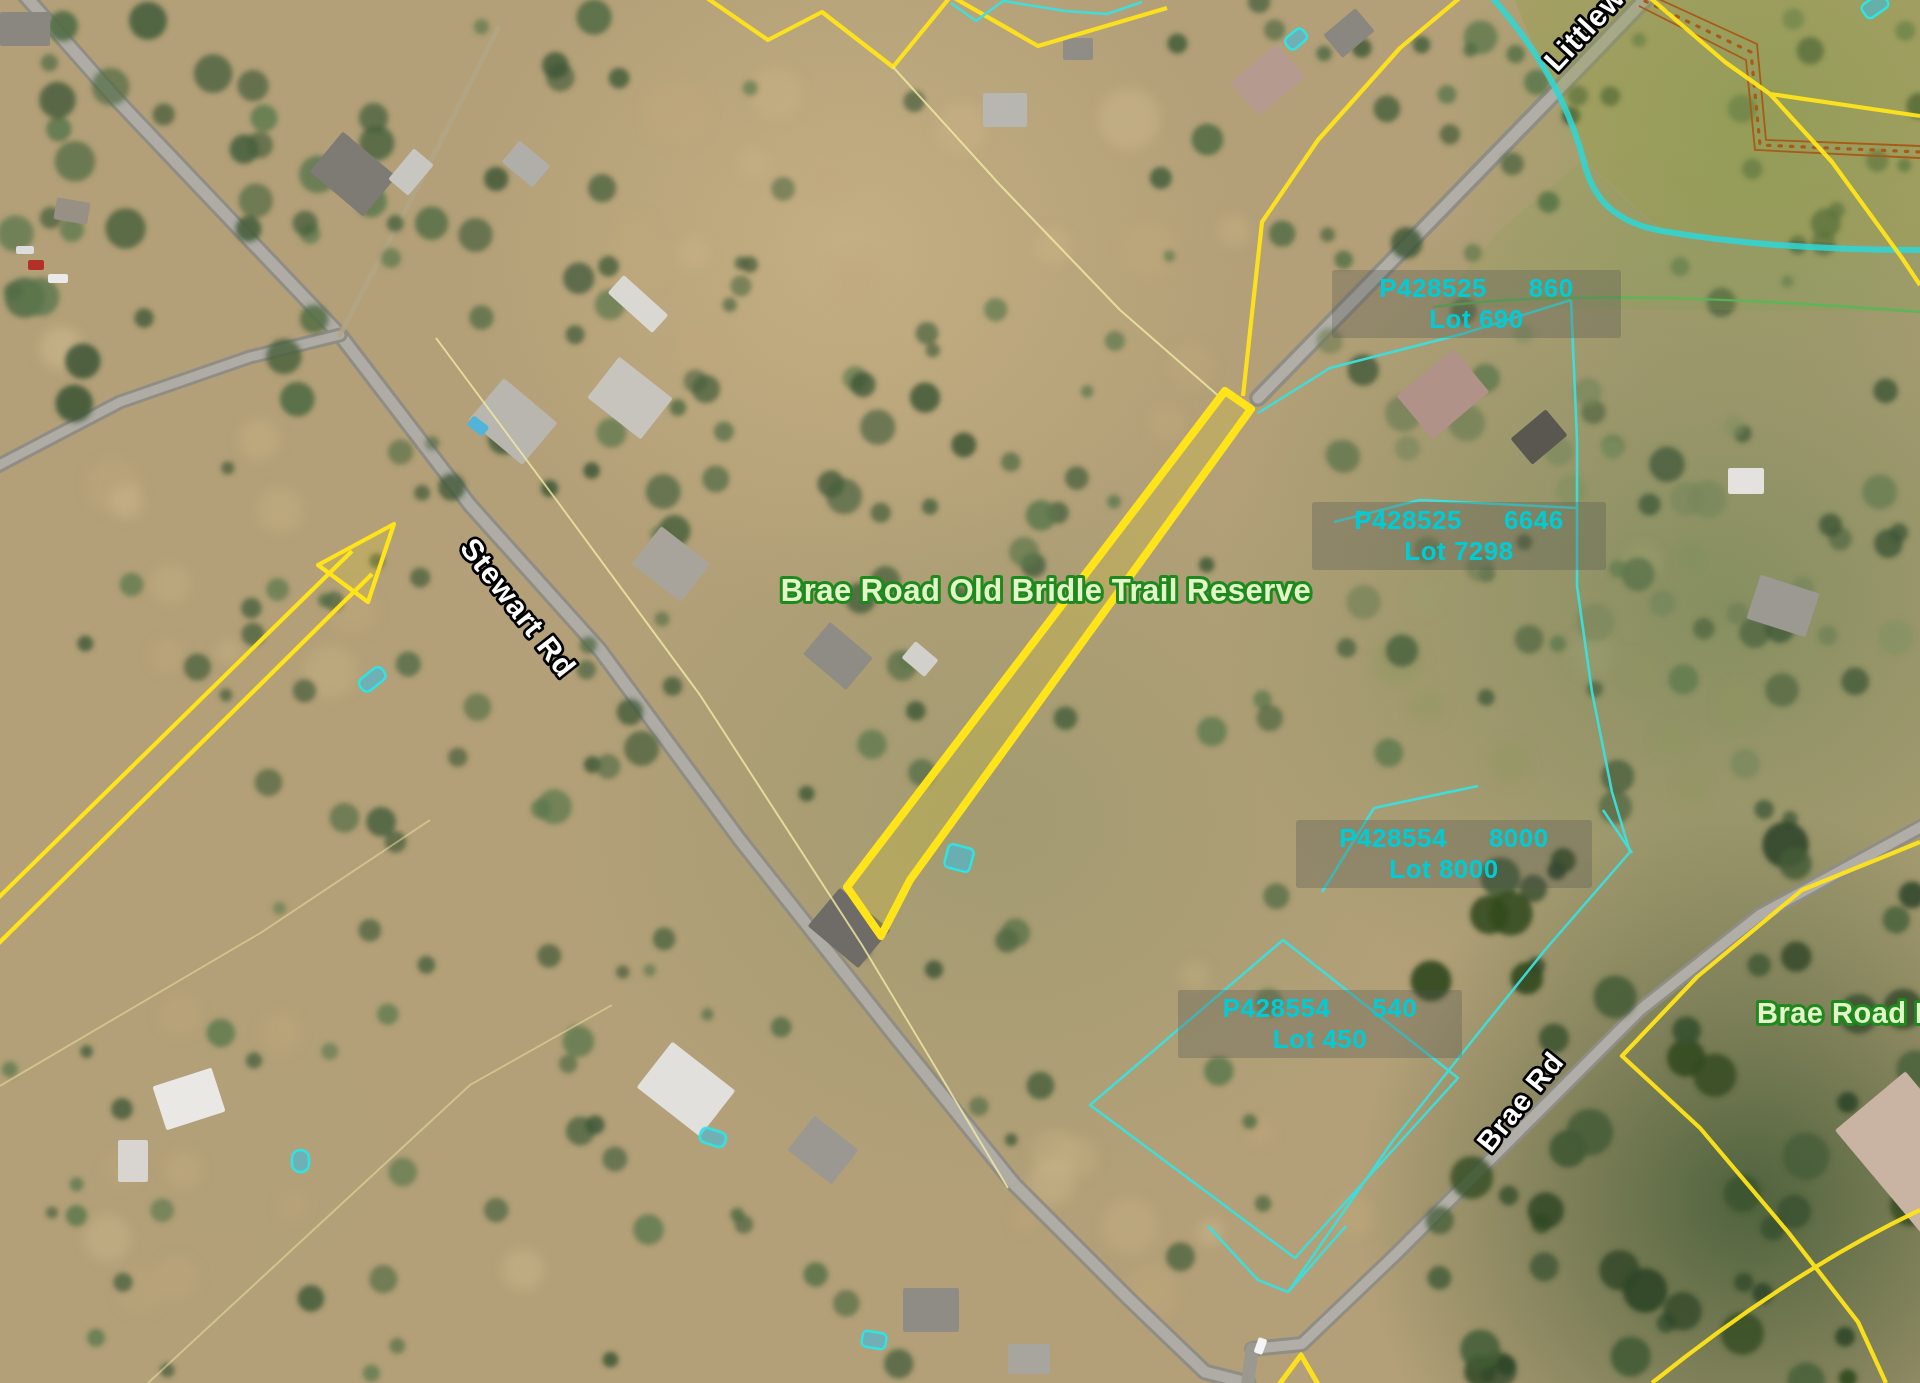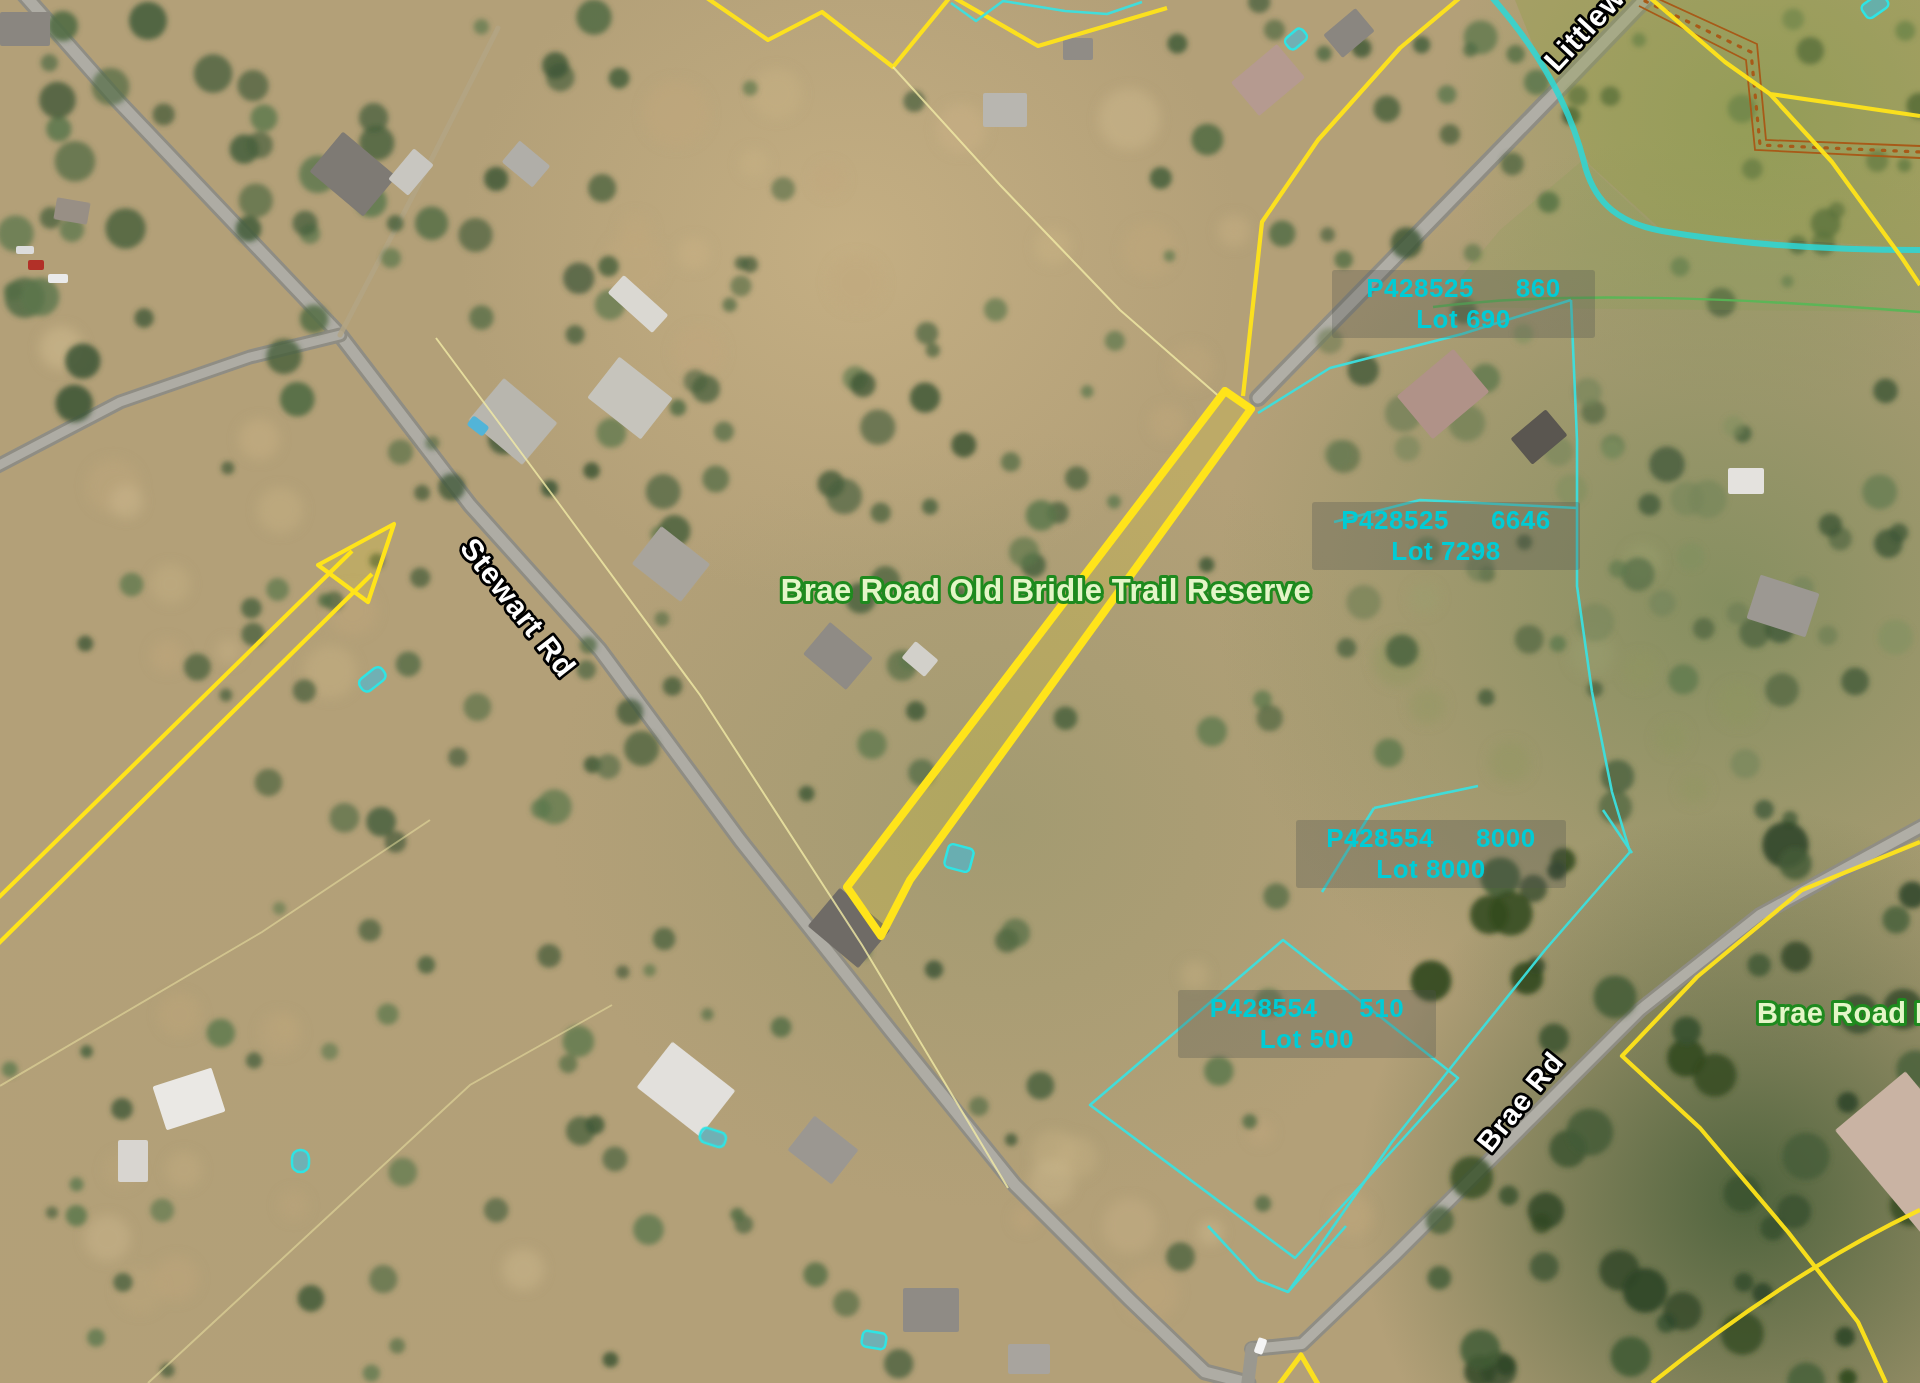--- a/index.html
+++ b/index.html
@@ -19,7 +19,7 @@
   .lot-label{
     position:absolute;font-weight:bold;font-size:26px;line-height:31px;
     text-align:center;background:rgba(80,82,78,0.30);border-radius:3px;
-    padding:3px 14px;letter-spacing:.5px;
+    padding:3px 27px;letter-spacing:.5px;
   }
   .lot-label .row1{display:flex;justify-content:center;gap:42px;}
   text.roadlbl{

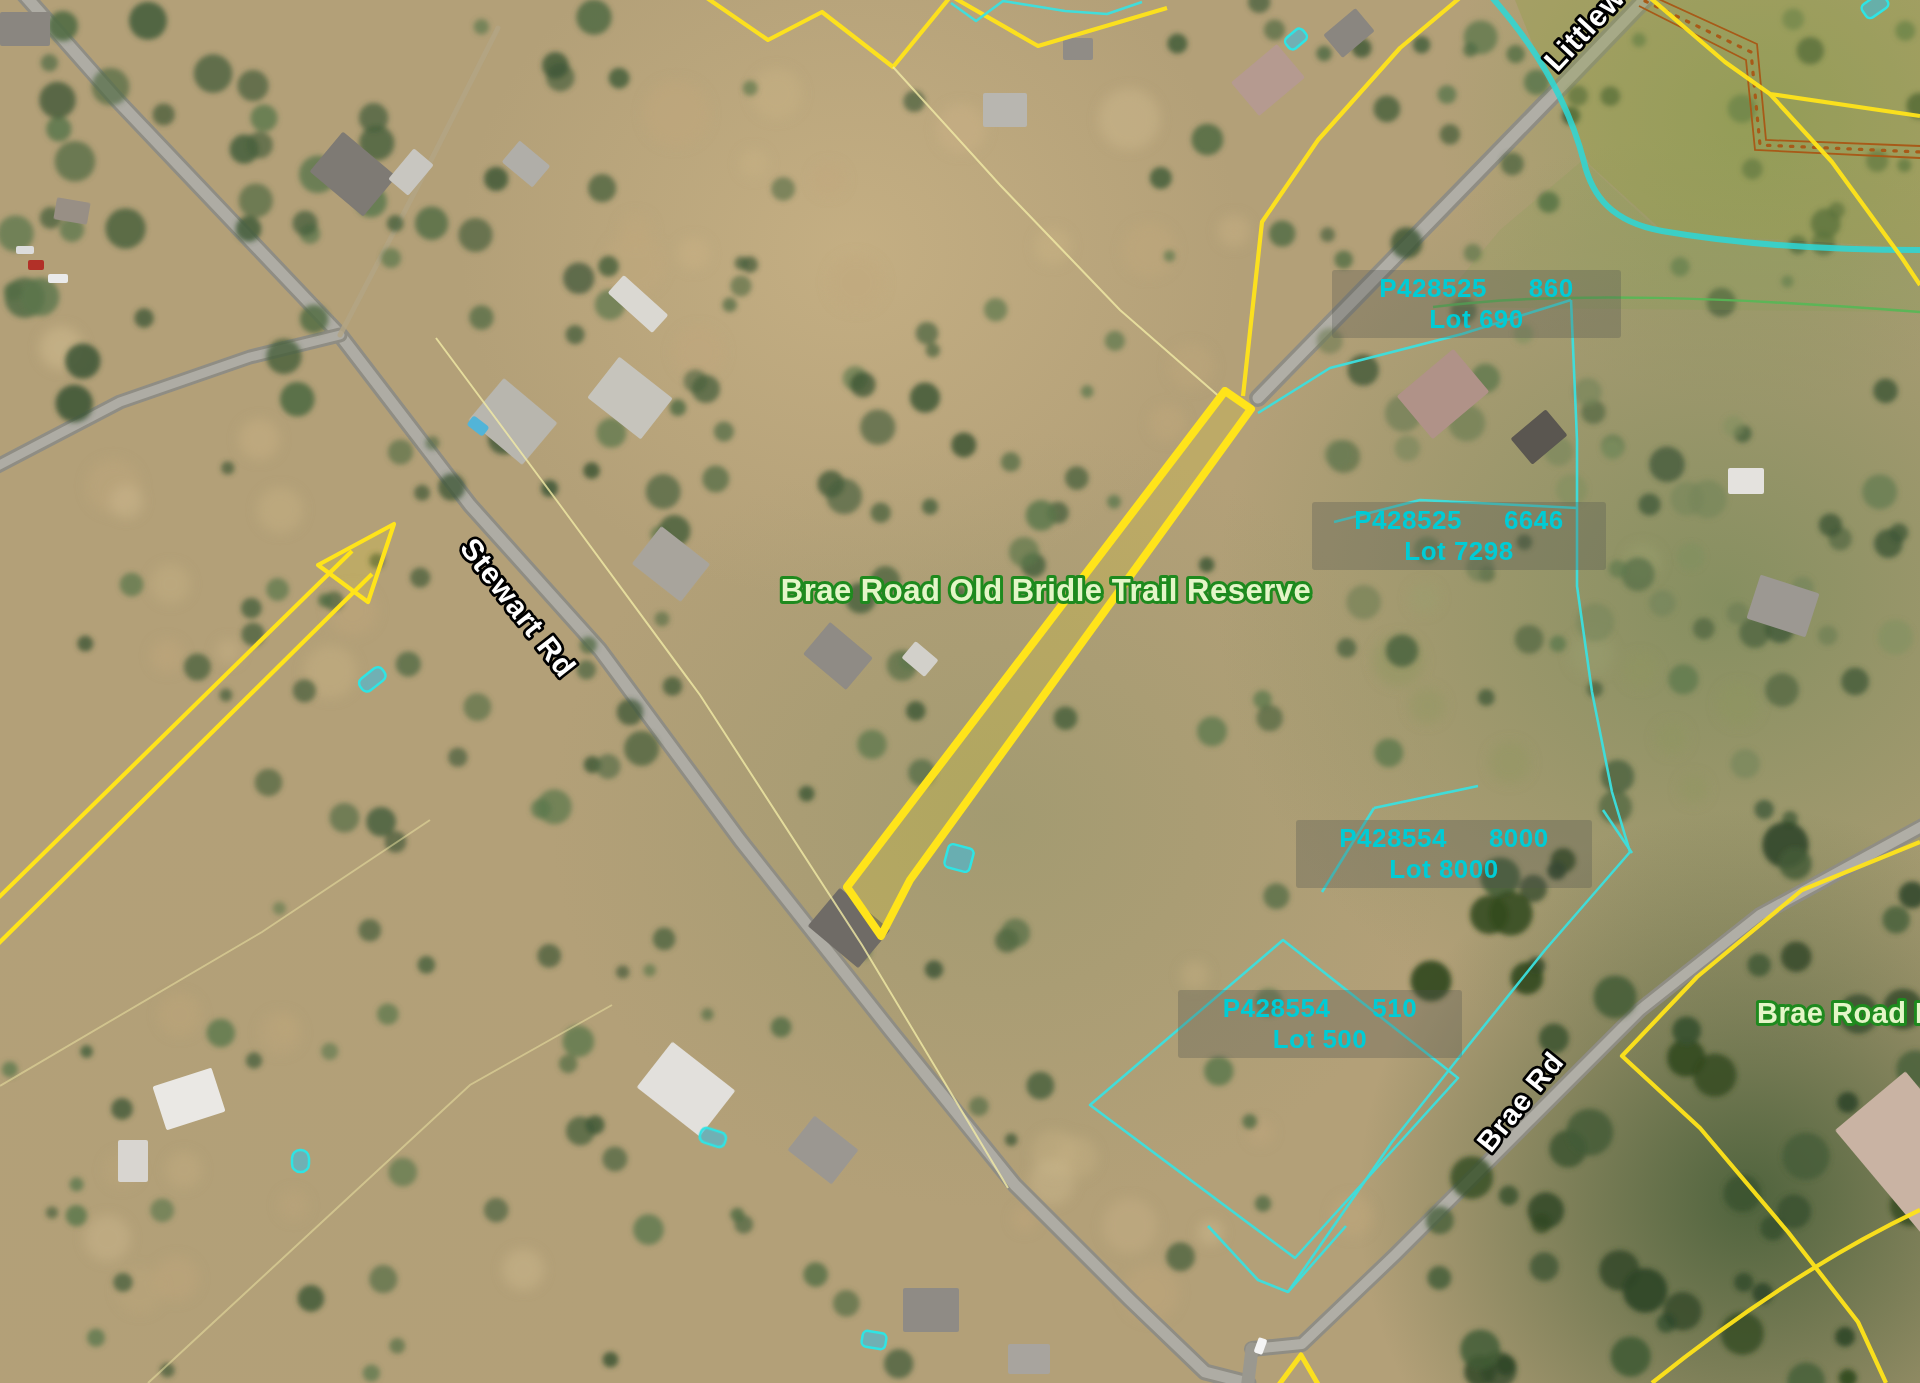--- a/index.html
+++ b/index.html
@@ -602,7 +602,7 @@
   <div class="lot-label" style="left: 1178px; top: 990px; width: 230px; color: rgb(0, 204, 214);">
     <div class="row1">
       <span>P428554</span>
-      <span>510</span>
+      <span>540</span>
     </div>
     <div>Lot 500</div>
   </div>

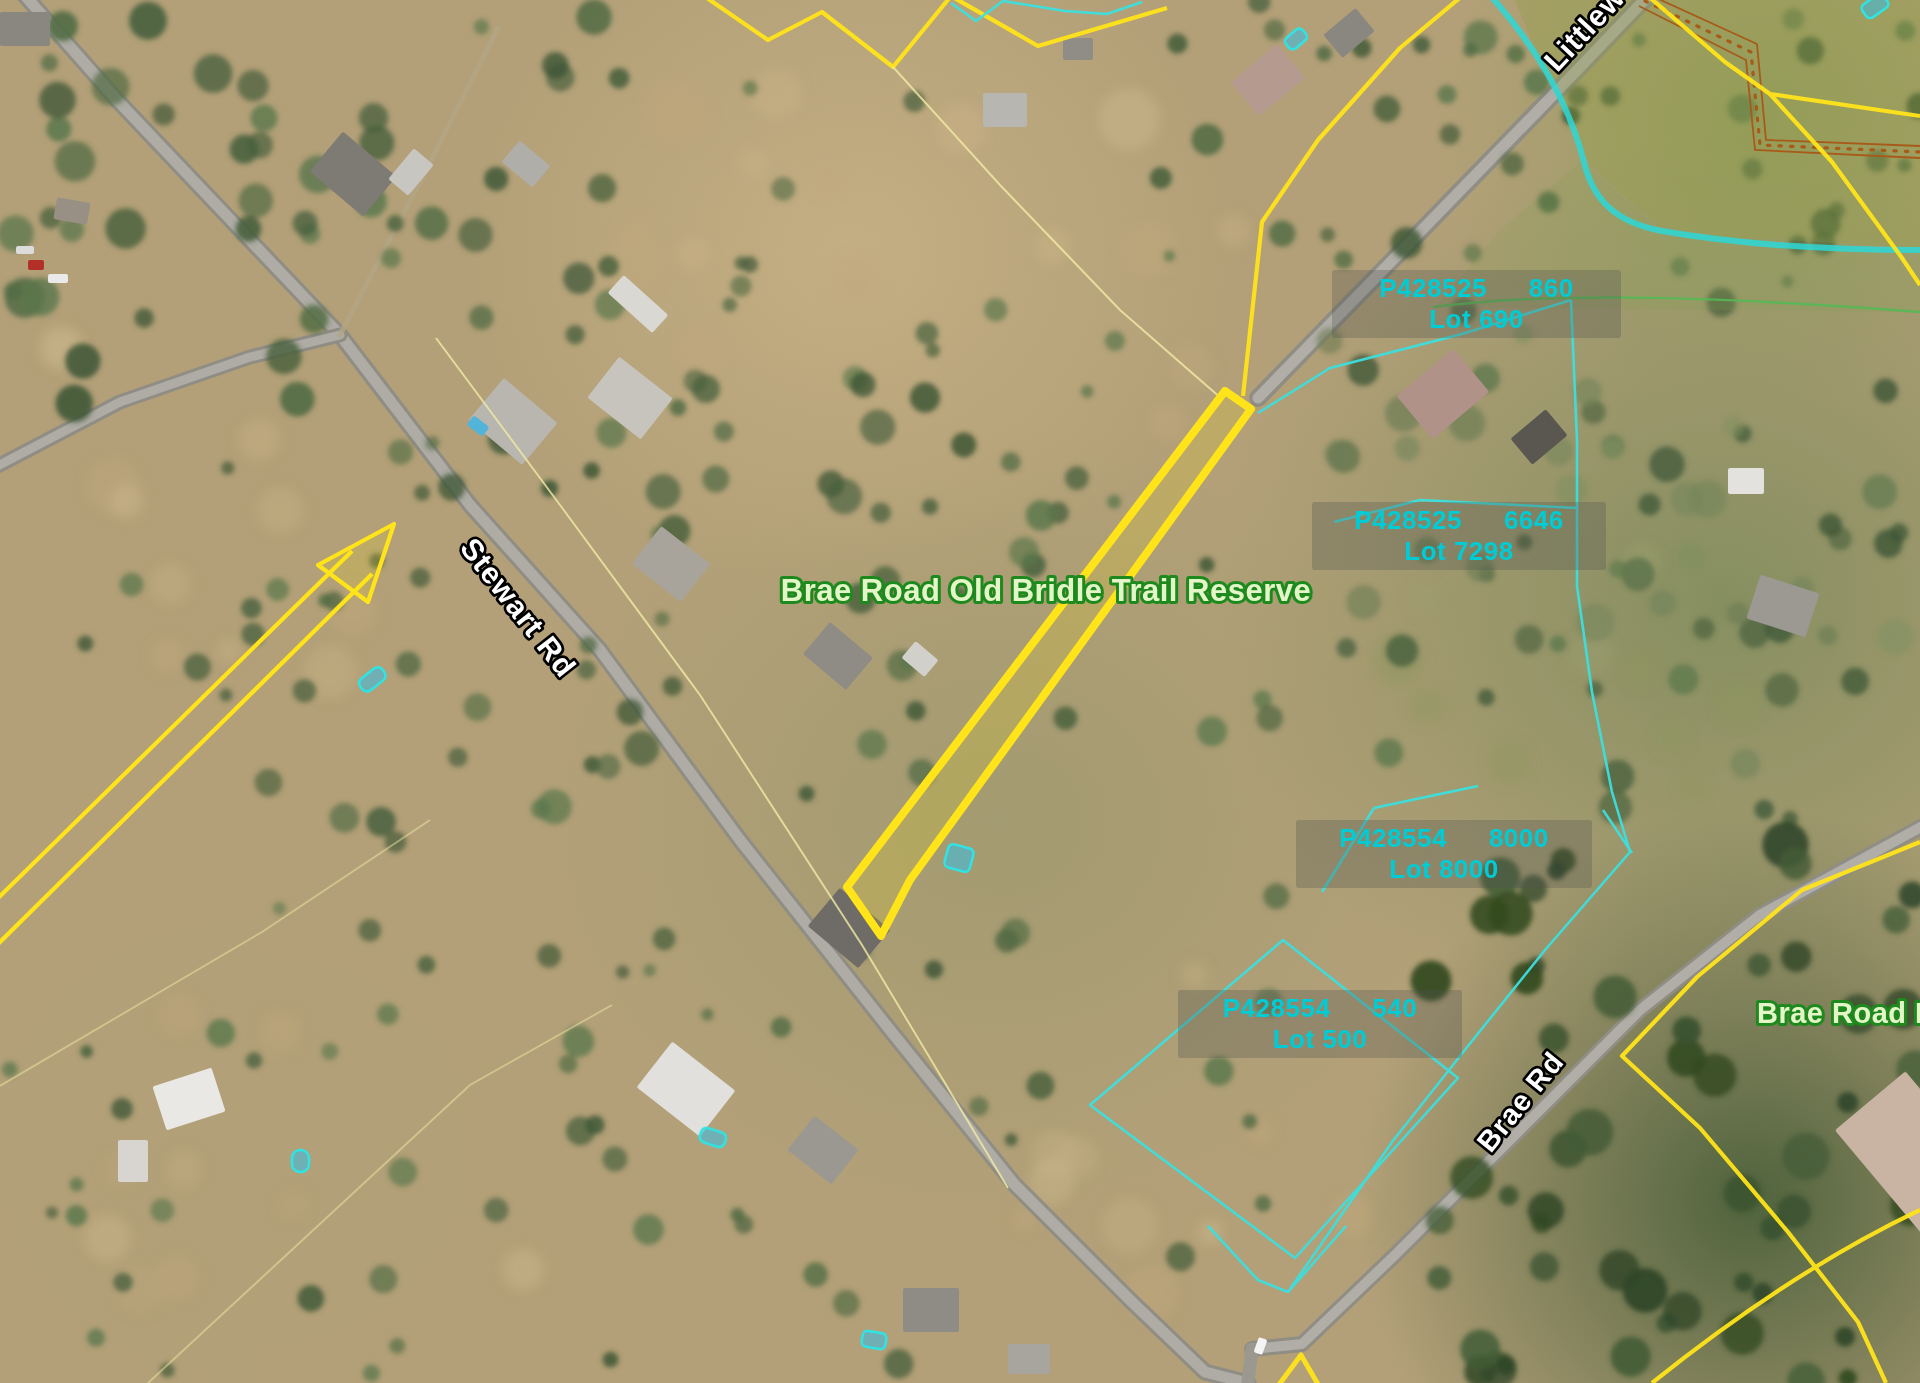--- a/index.html
+++ b/index.html
@@ -604,7 +604,7 @@
       <span>P428554</span>
       <span>540</span>
     </div>
-    <div>Lot 500</div>
+    <div>Lot 450</div>
   </div>
 
 </div>

